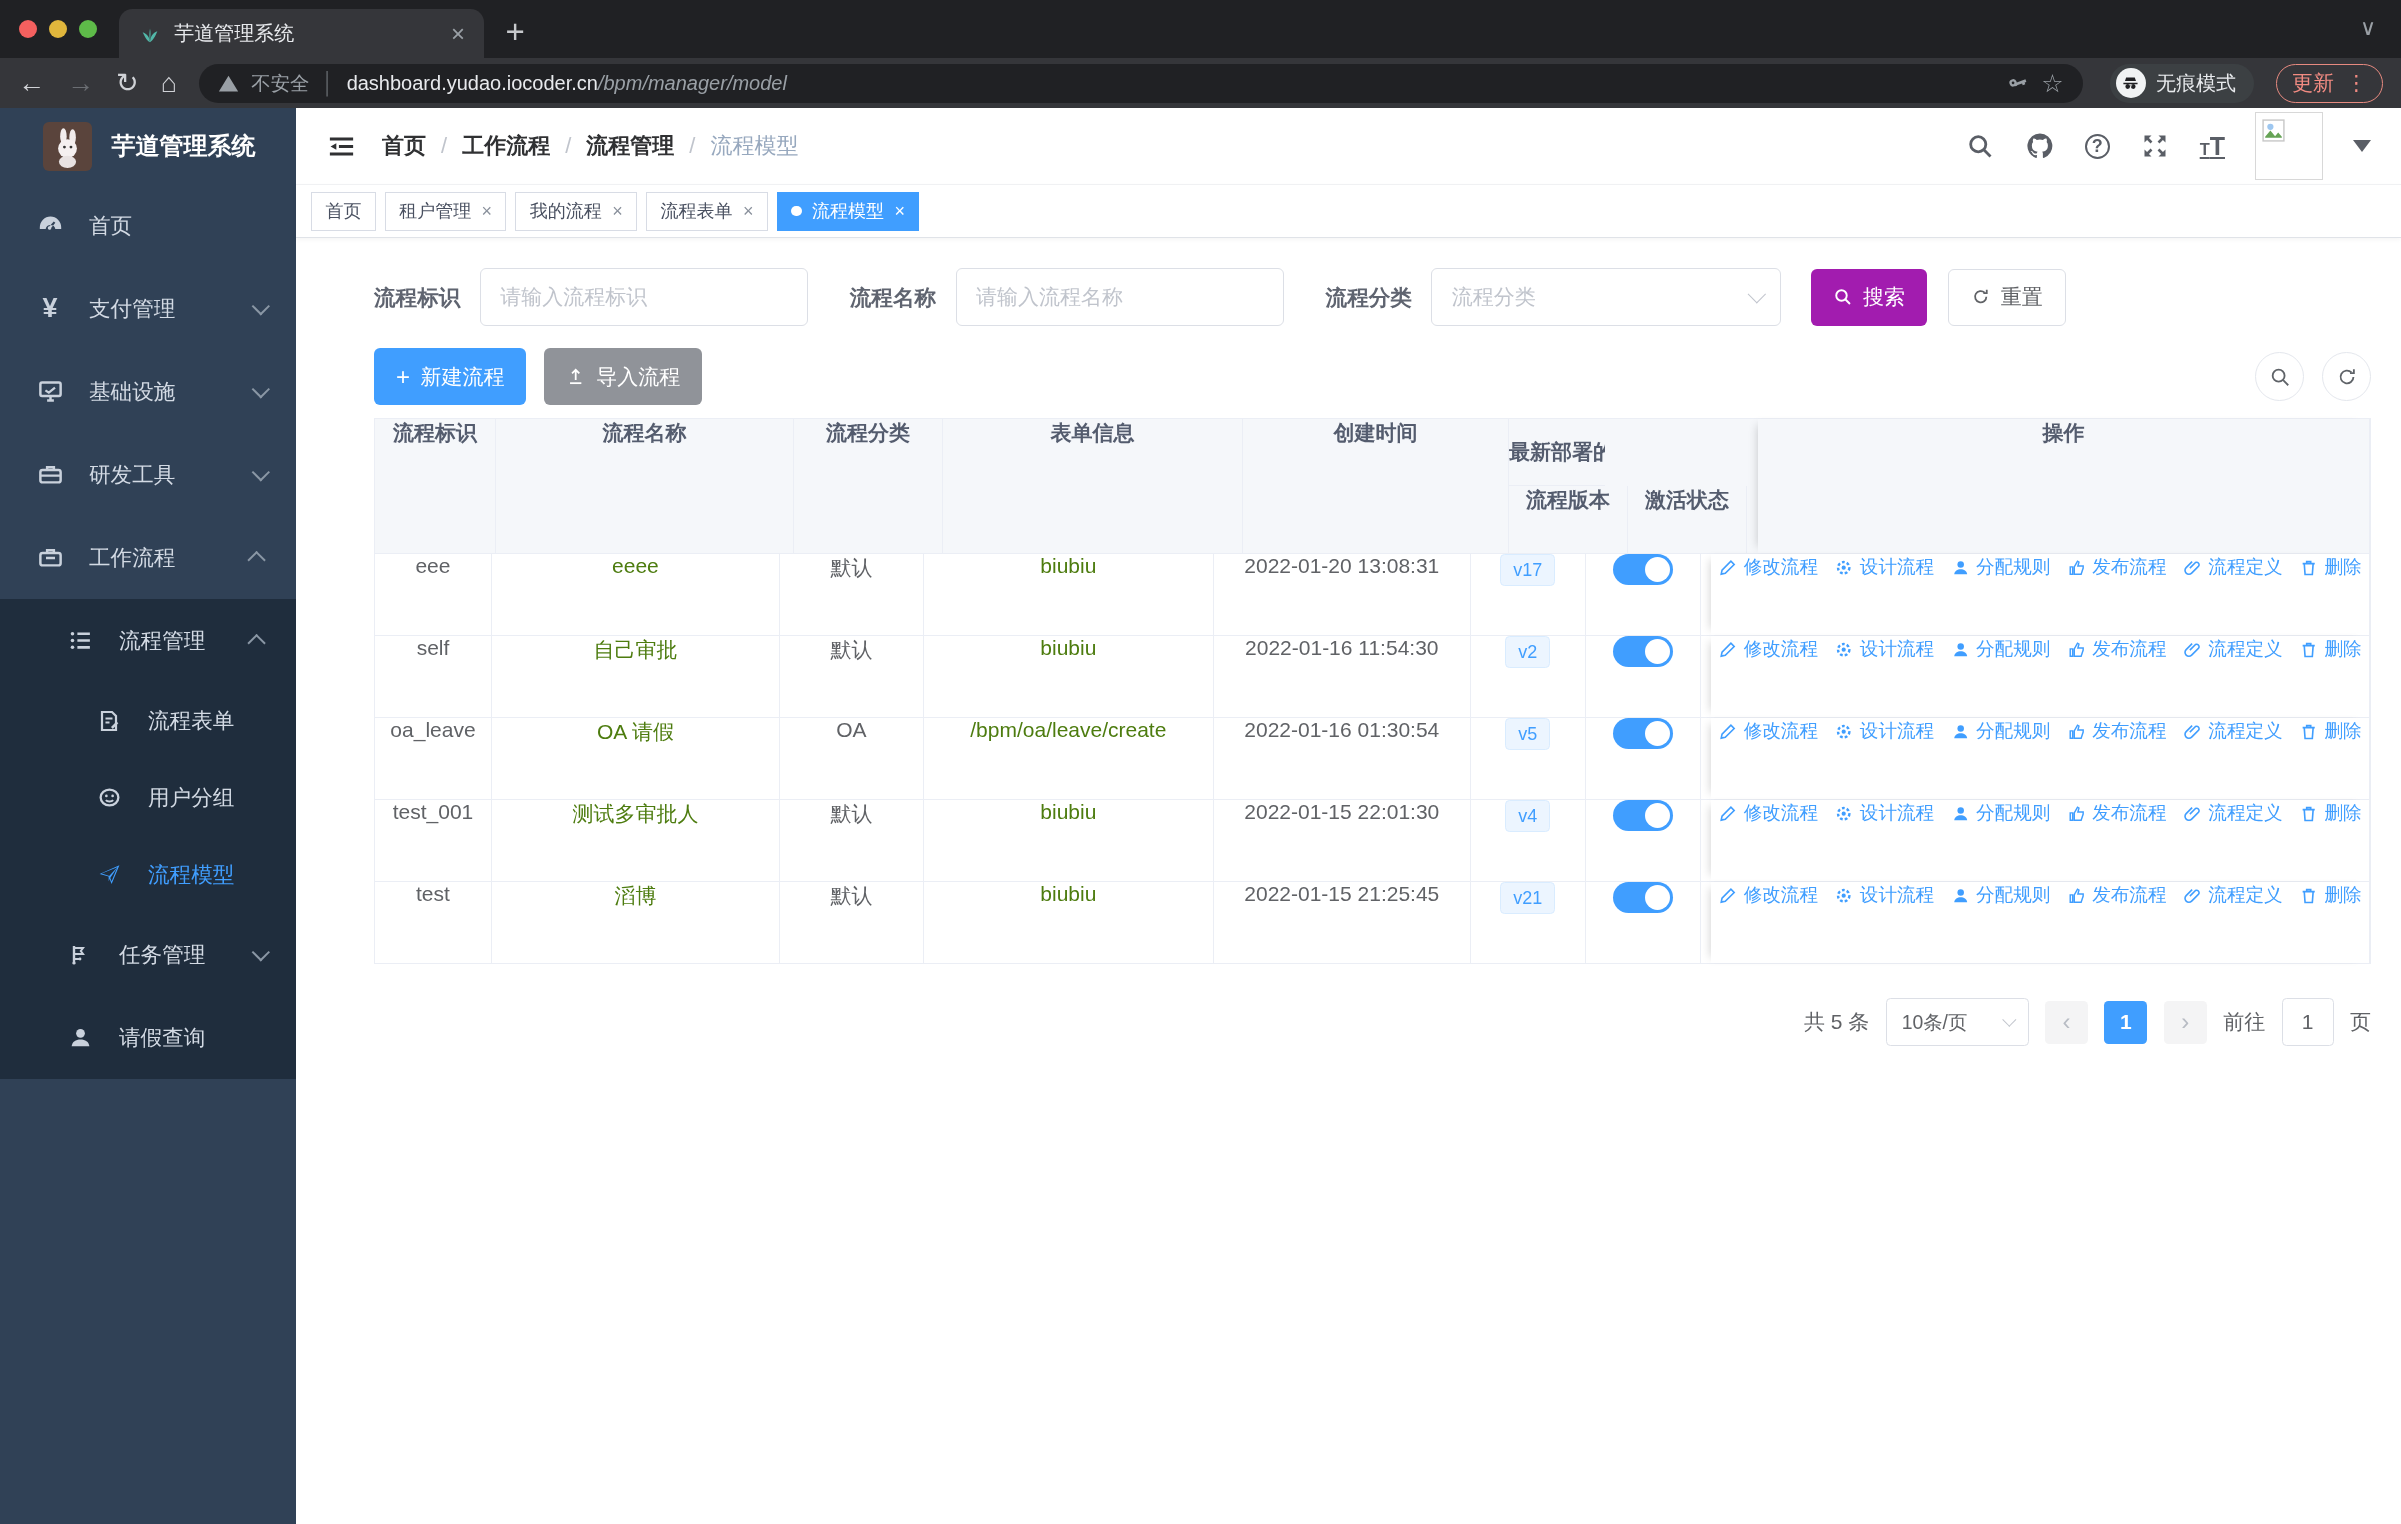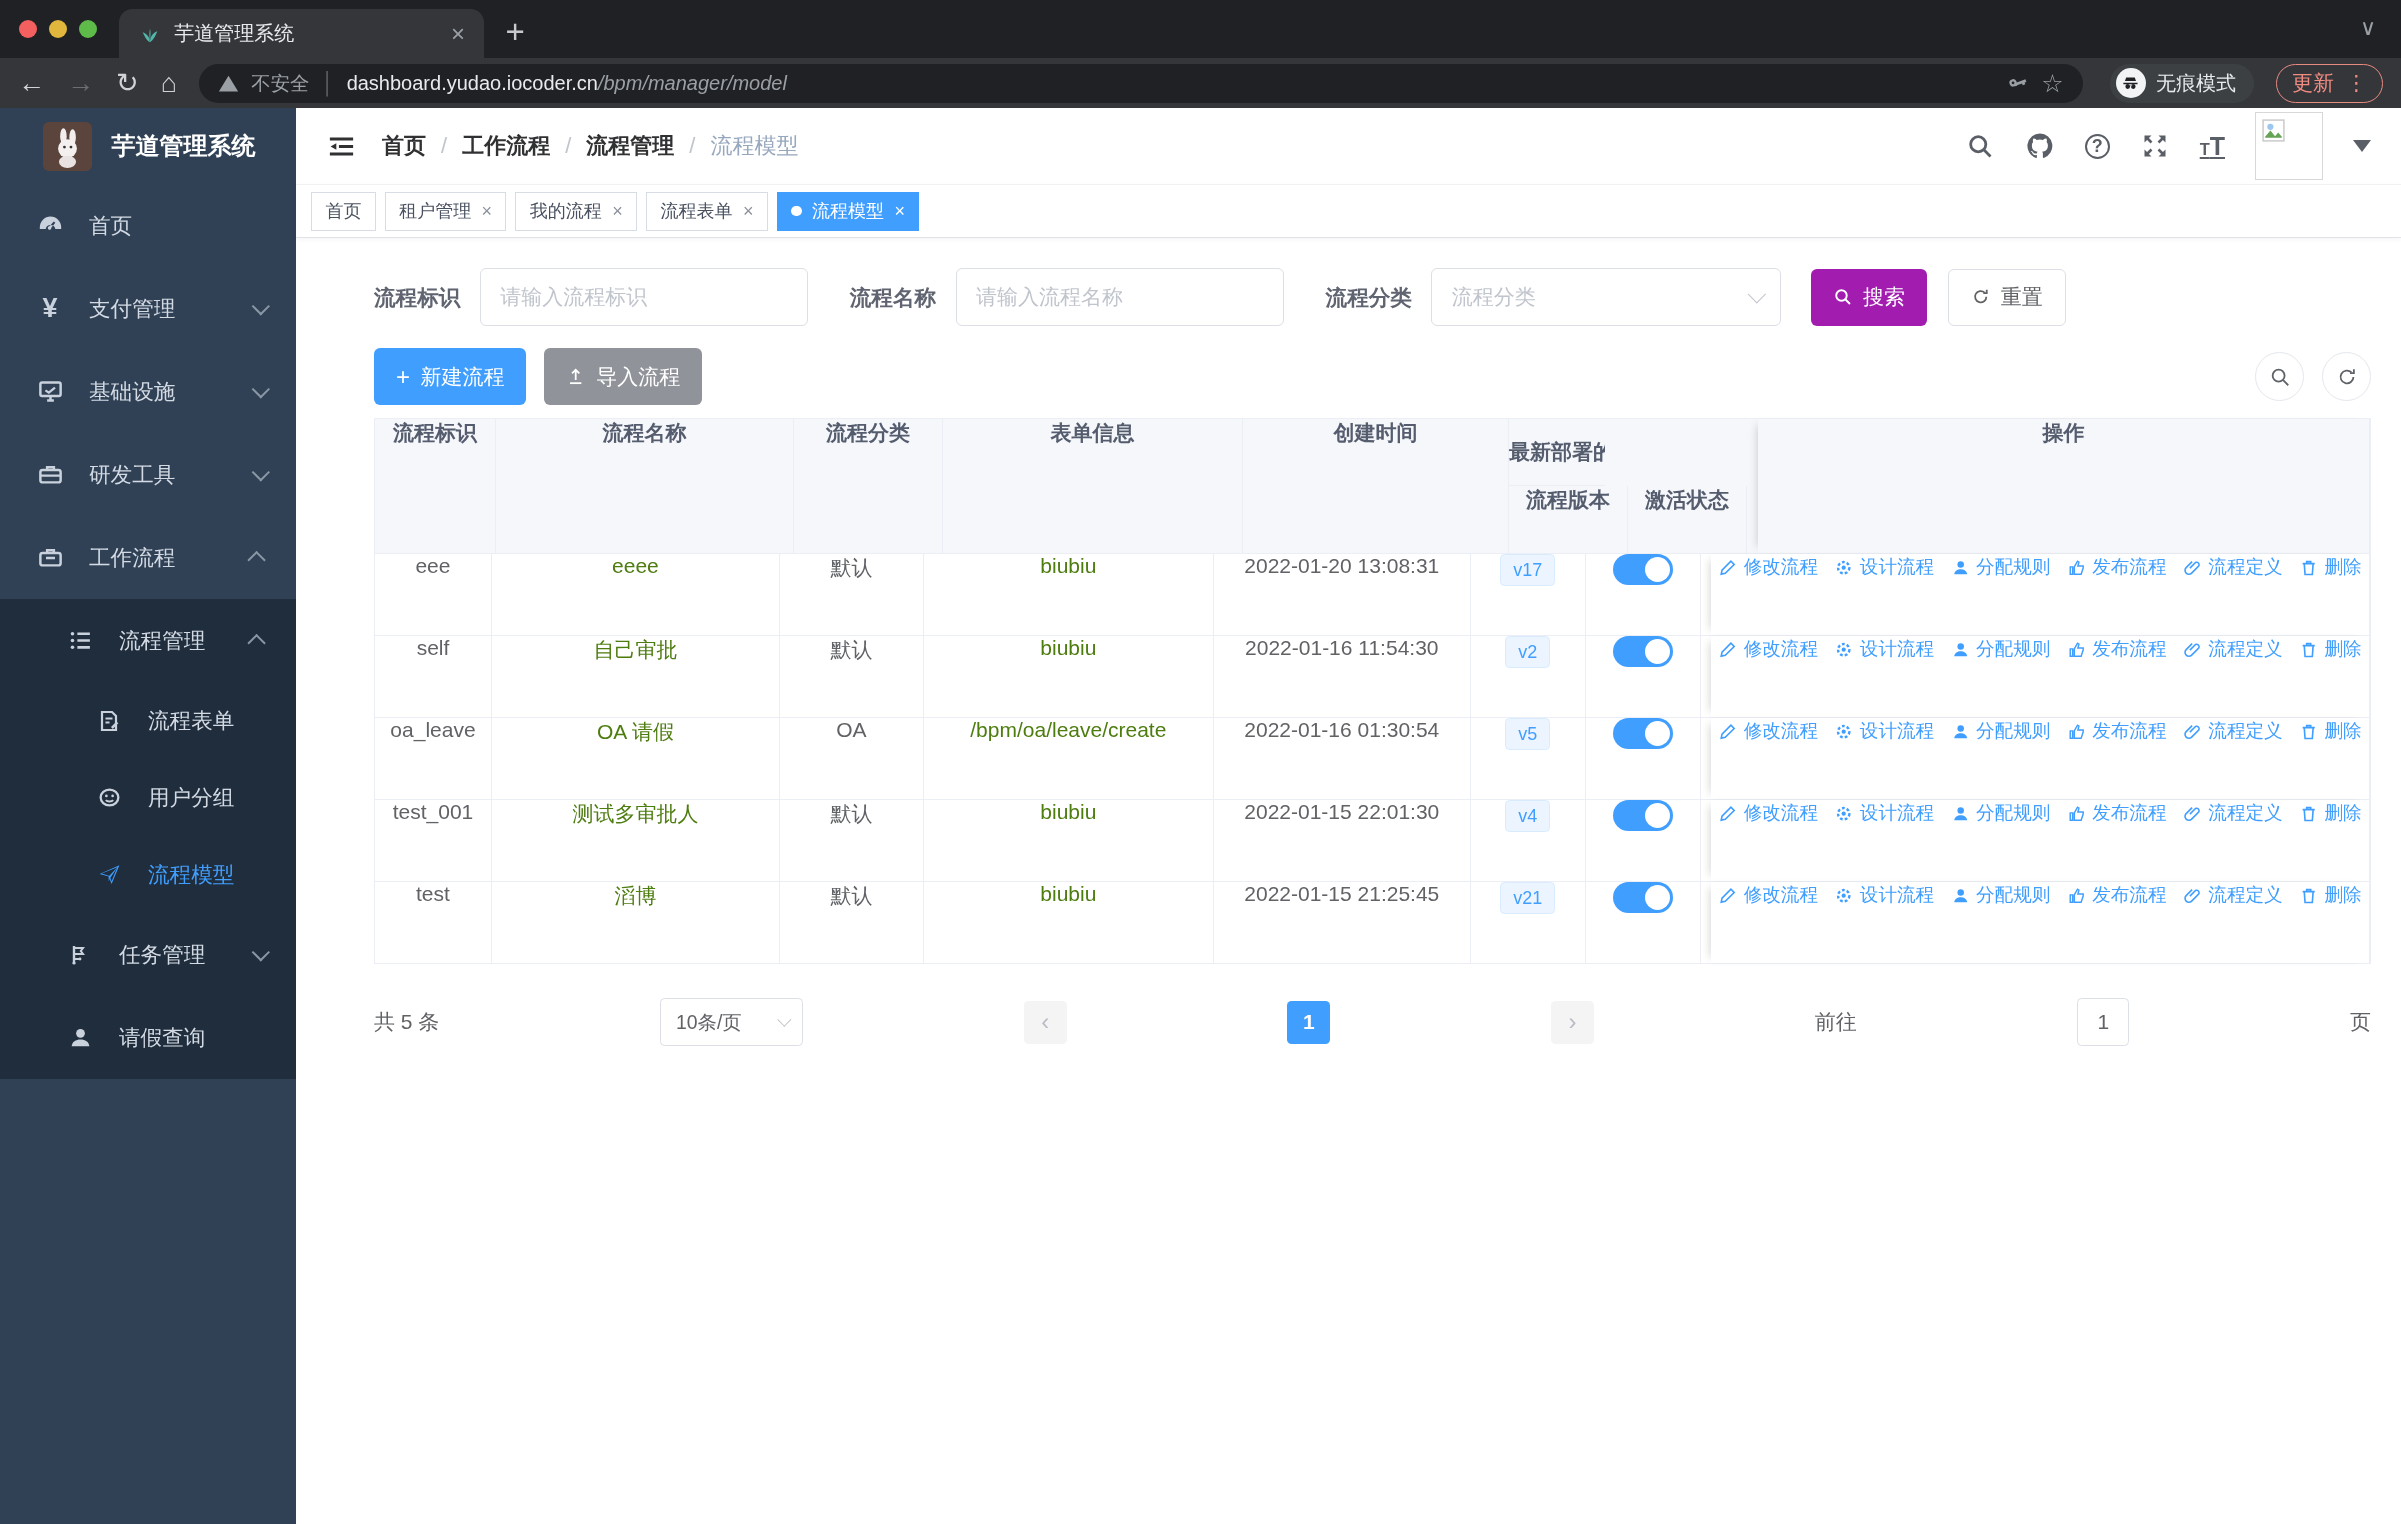--- a/index.html
+++ b/index.html
@@ -143,7 +143,7 @@
   .act svg { width:19.4px; height:19.4px; flex-shrink:0; }
 
   
-  .pag { display:flex; align-items:center; justify-content:space-between; gap:16.4px; margin-top:34px;
+  .pag { display:flex; align-items:center; justify-content:flex-end; gap:16.4px; margin-top:34px;
          font-size:21px; color:#606266; }
   .psel { width:143px; height:48px; border:1.5px solid #dcdfe6; border-radius:4.5px; display:flex;
           align-items:center; justify-content:space-between; padding:0 15px; font-size:19.4px; }

